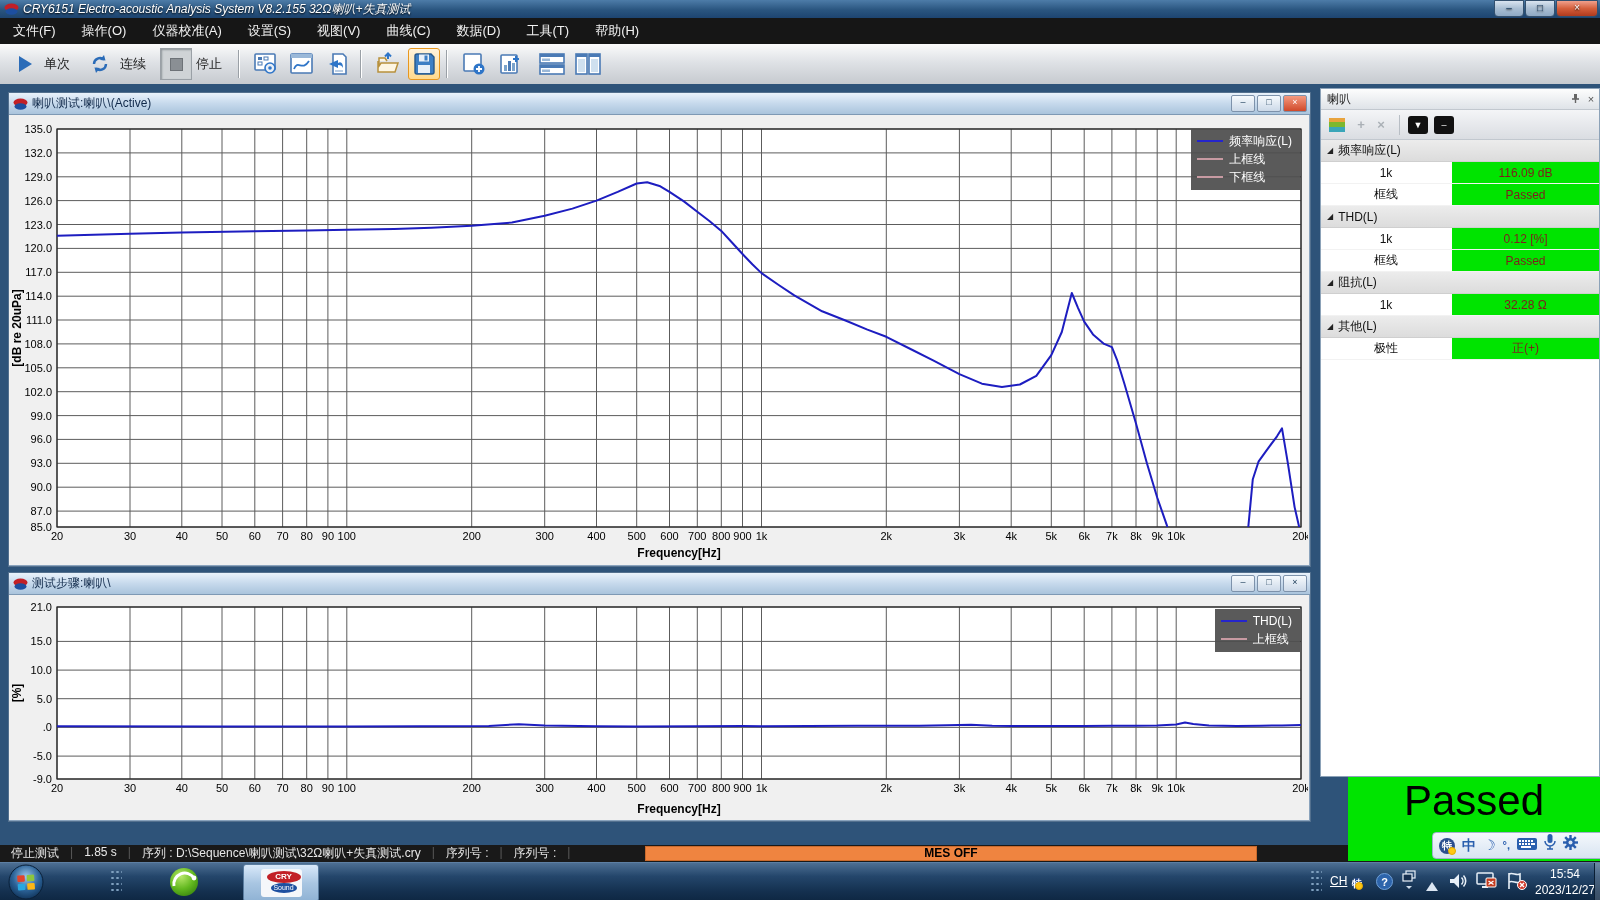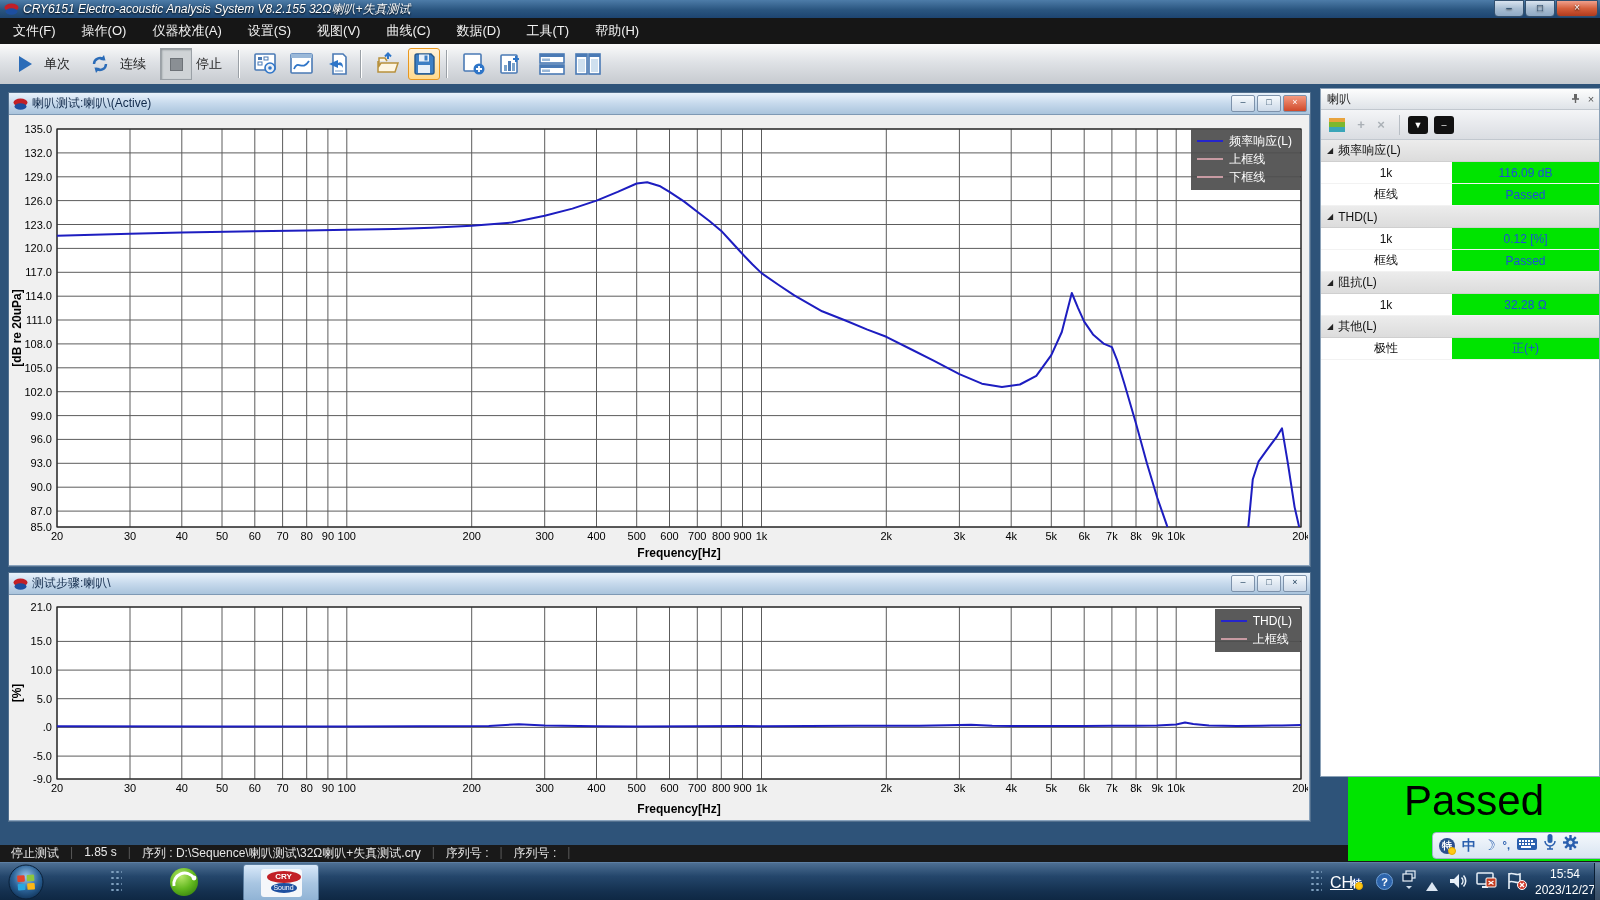--- a/index.html
+++ b/index.html
@@ -86,7 +86,7 @@
   .prow{display:flex;height:21px;border-bottom:1px solid #f2f2f2;font-size:12px;}
   .plabel{width:130px;background:#fff;display:flex;align-items:center;justify-content:center;color:#111;}
   .pvalue{flex:1;background:#00e400;display:flex;align-items:center;justify-content:center;
-    color:#1d4ed8;margin-left:1px;}
+    color:#7f1d1d;margin-left:1px;}
 
   #bigresult{position:absolute;left:1348px;top:777px;width:252px;height:84px;background:#00e400;
     color:#000;font-size:42px;display:flex;align-items:flex-start;justify-content:center;z-index:5;}

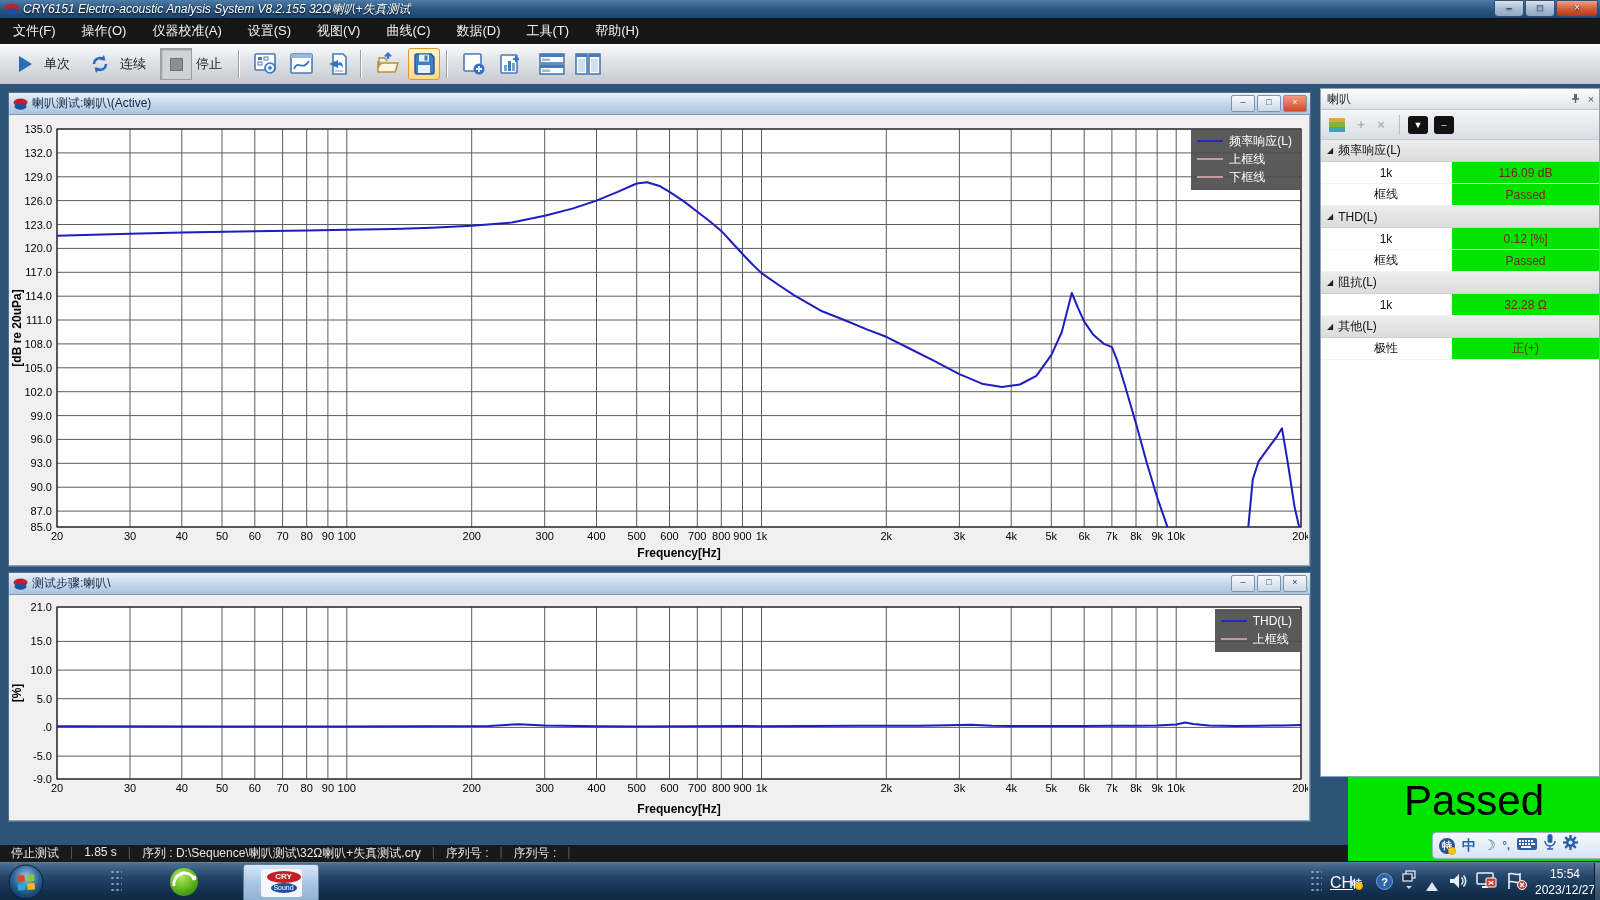--- a/index.html
+++ b/index.html
@@ -596,6 +596,7 @@
         <span class="sbitem">序列号 :</span>
         <span class="sbdiv">|</span>
       </span>
+    <div id="mesbar">MES OFF</div>
   </div>
 
   <div id="taskbar">

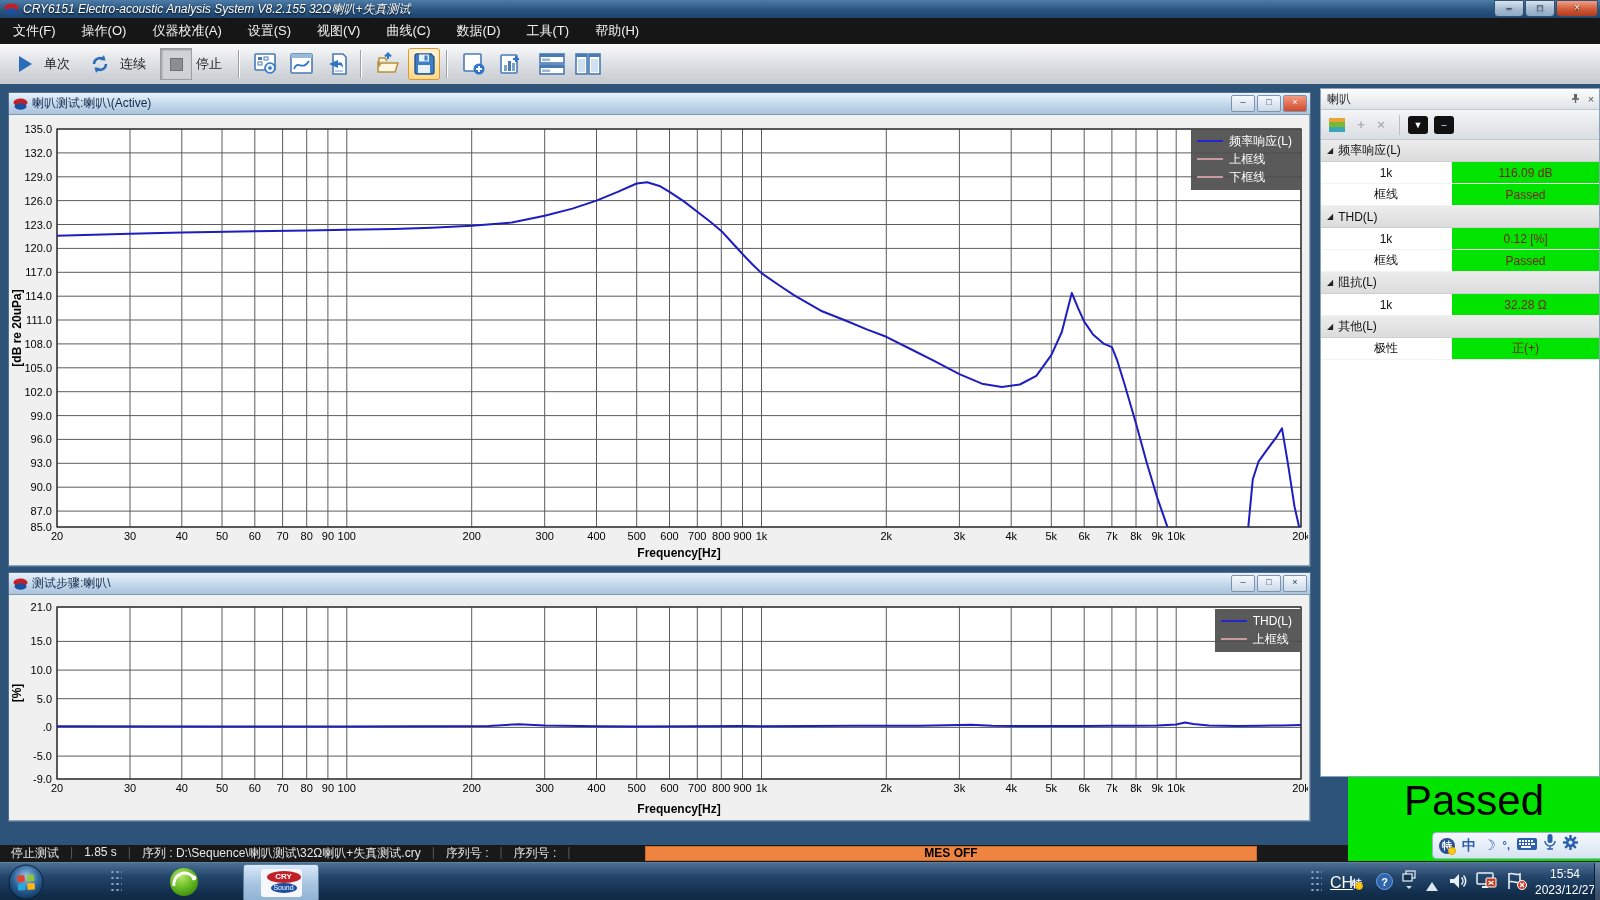--- a/index.html
+++ b/index.html
@@ -641,7 +641,7 @@
     </div>
 
     <div class="tb-grip" style="left:1310px;"></div>
-    <div class="tray-item" style="left:1330px;top:11px;font-size:16px;text-decoration:underline;">CH</div>
+    <div class="tray-item" style="left:1330px;top:11px;font-size:12px;text-decoration:underline;">CH</div>
     <div class="tray-item" style="left:1352px;top:10px;">
       <span class="sogou"><span>特</span><i></i></span>
     </div>

